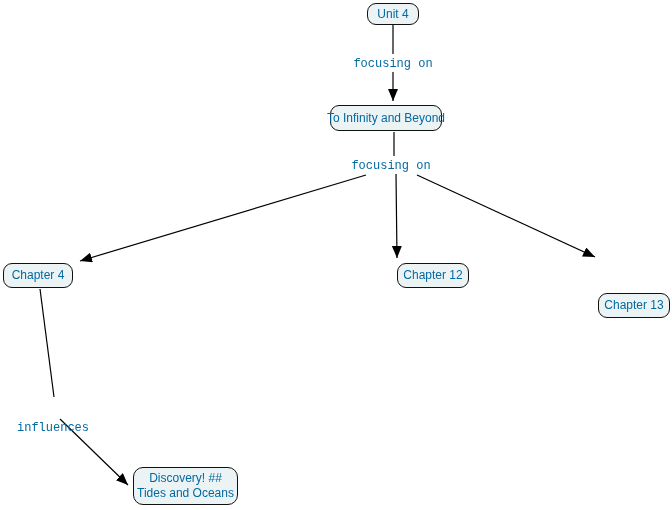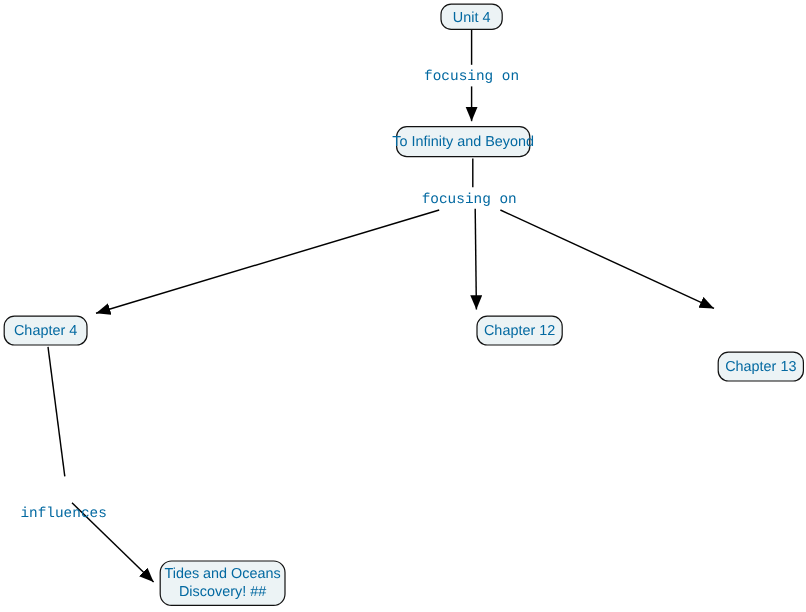--- a/index.html
+++ b/index.html
@@ -94,8 +94,8 @@
 
   <div class="concept-node multiline" style="left:133px; top:467px; width:105px; height:38px;">
     <div>
+      <div>Discovery! ##</div>
       <div>Tides and Oceans</div>
-      <div>Discovery! ##</div>
     </div>
   </div>
 

